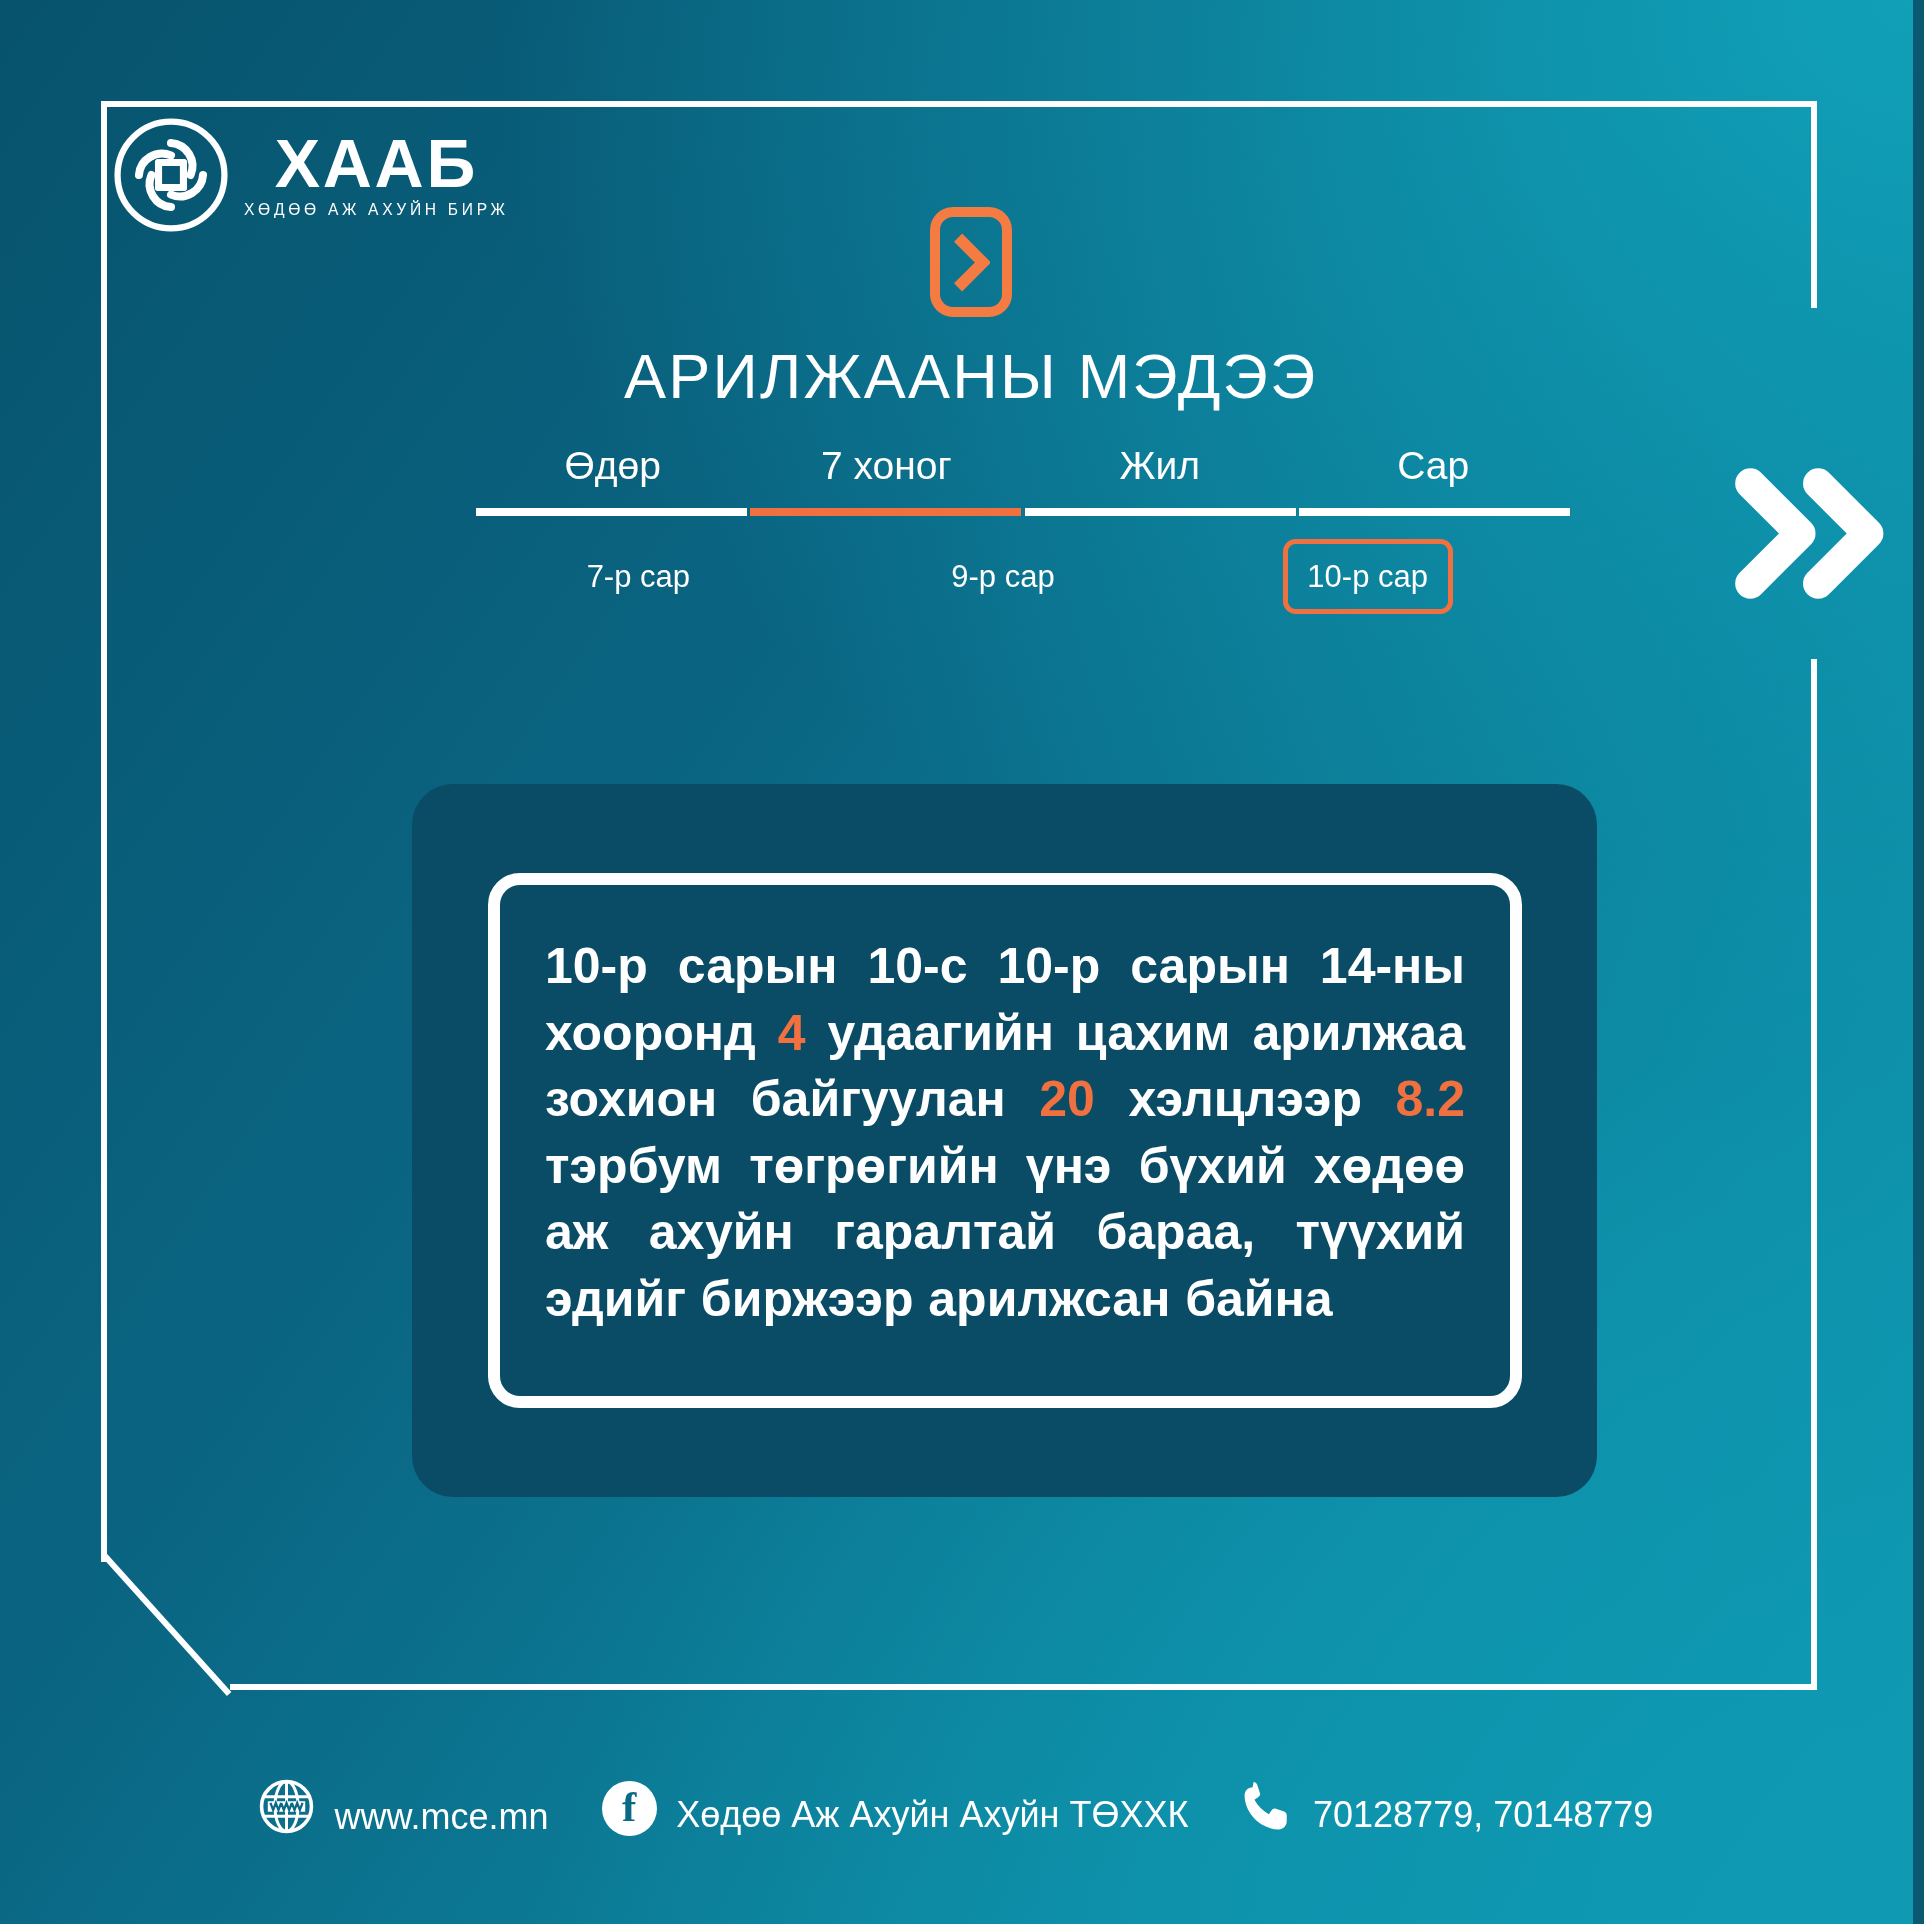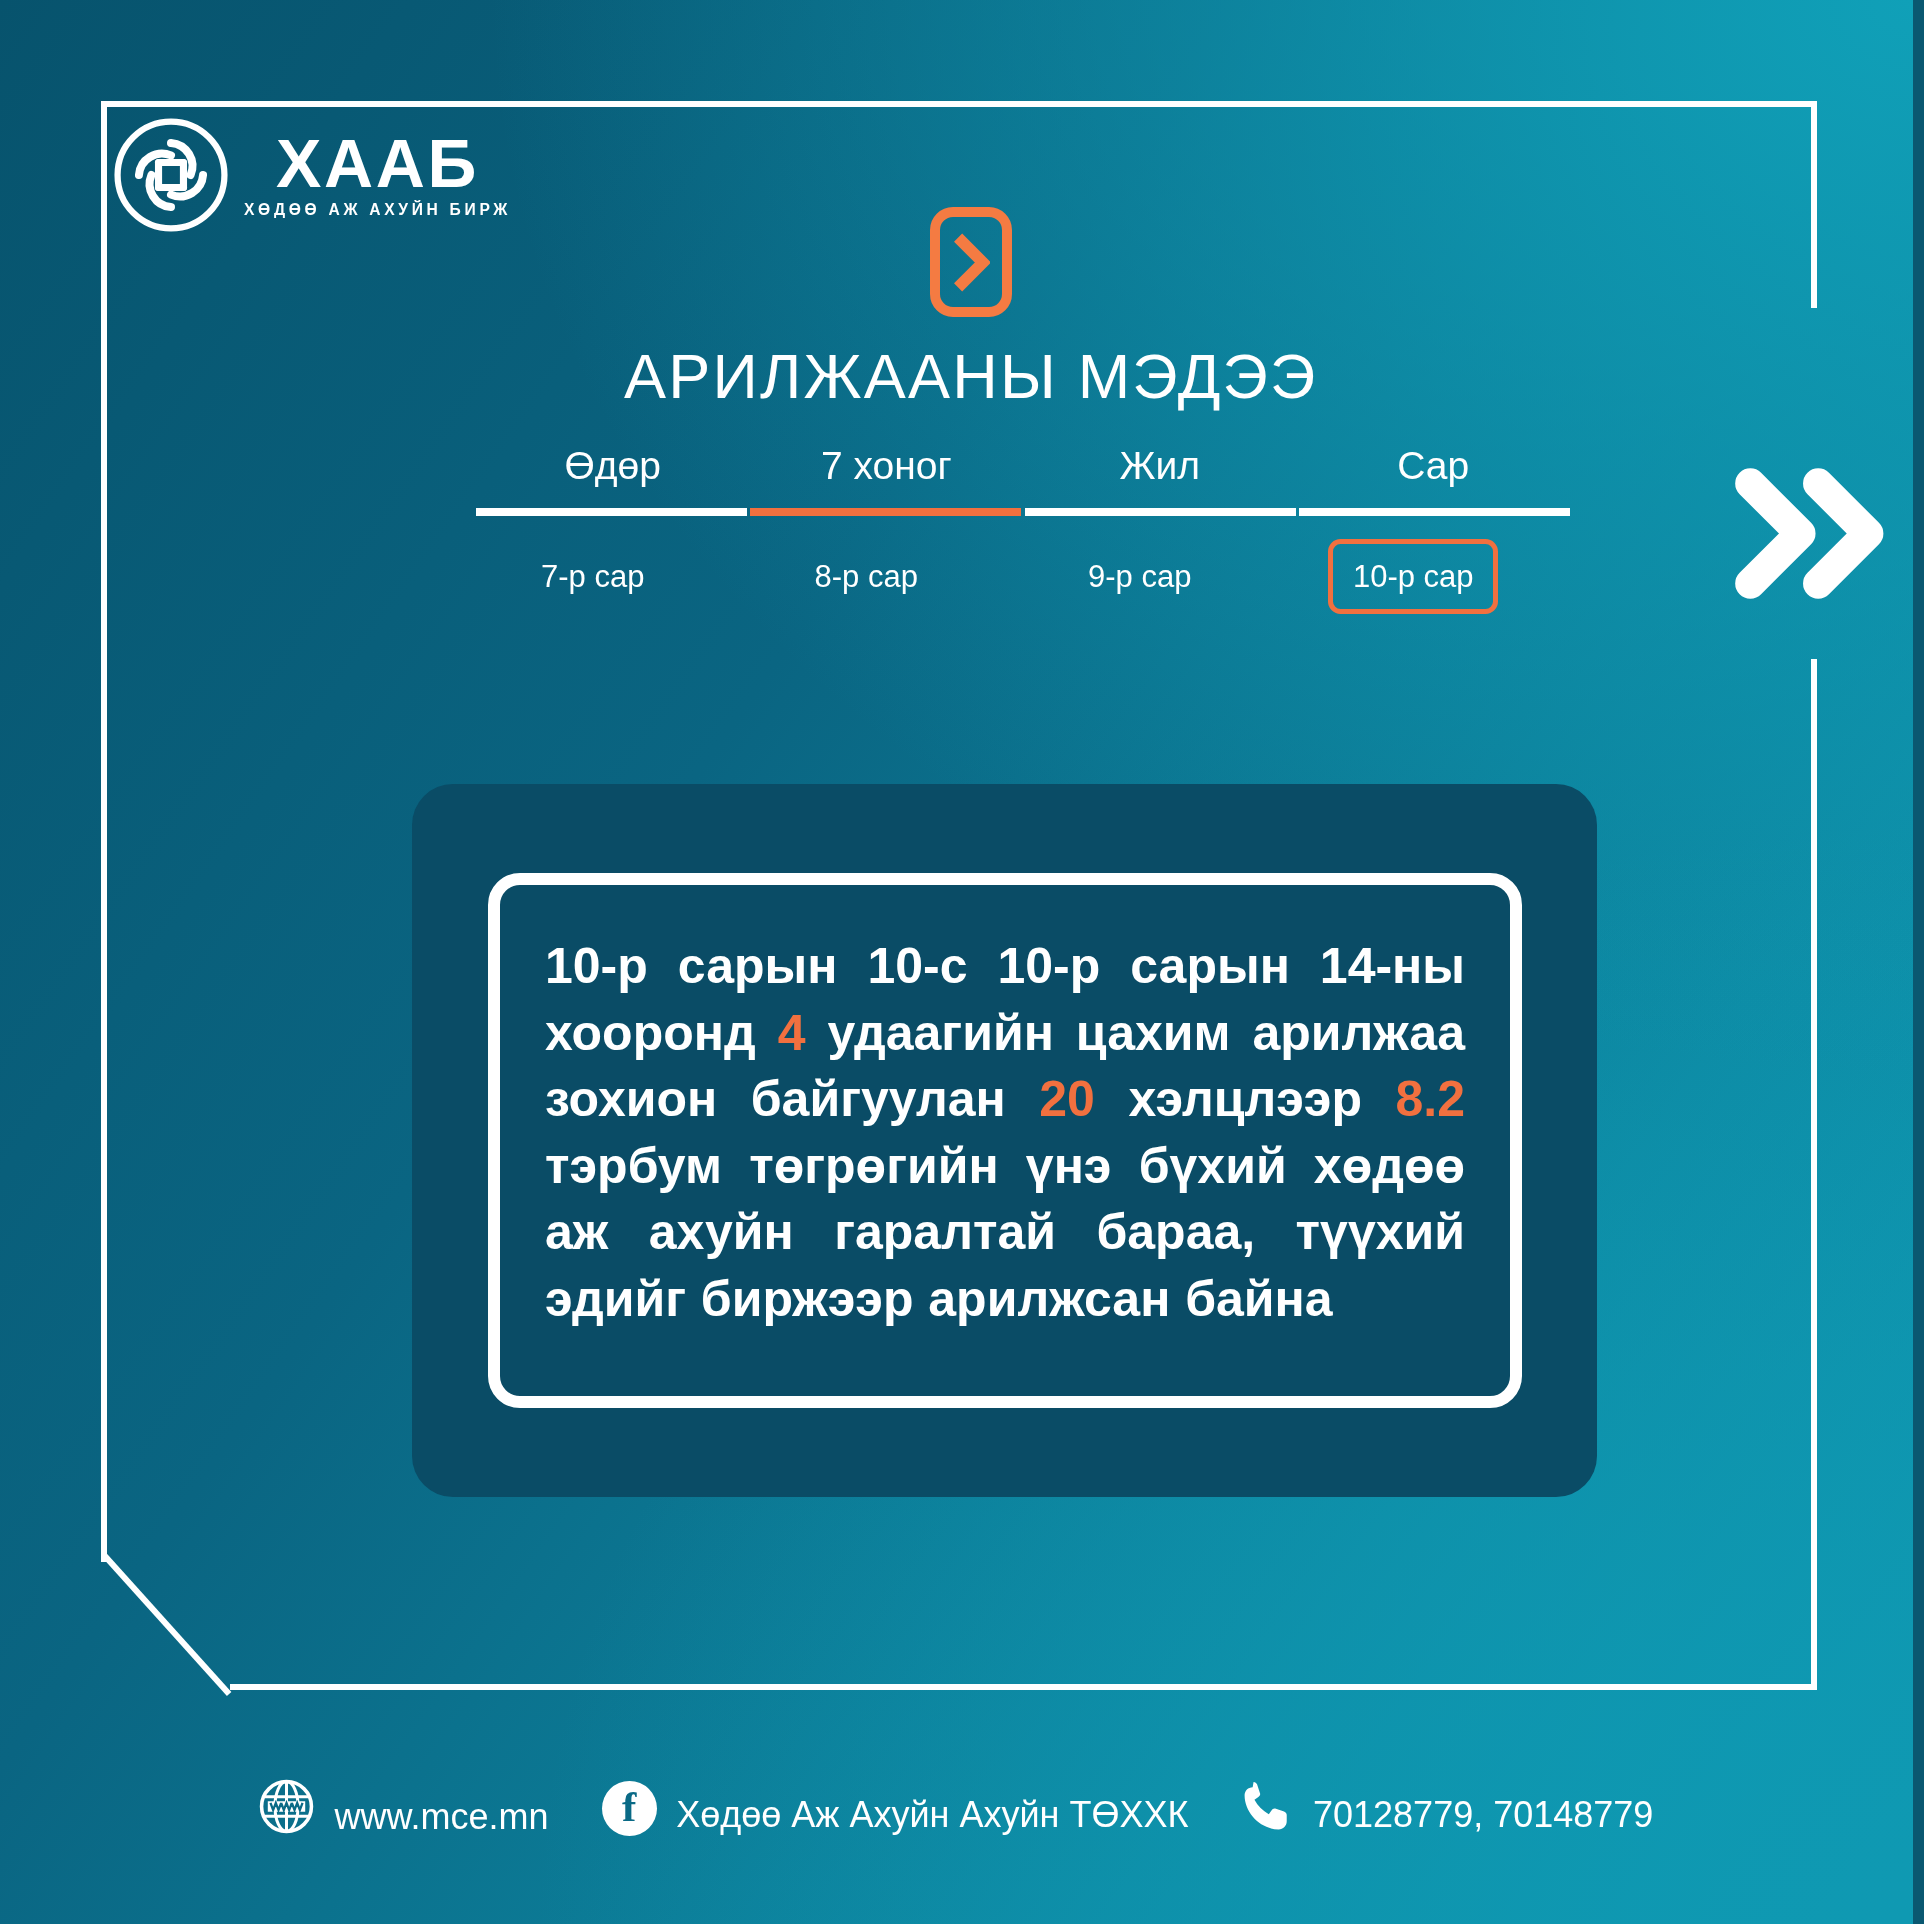--- a/index.html
+++ b/index.html
@@ -61,7 +61,7 @@
   .logo-sub {
     color: #ffffff;
     font-size: 15.6px;
-    font-weight: bold;
+    font-weight: normal;
     letter-spacing: 3.7px;
     margin-top: 6.2px;
   }

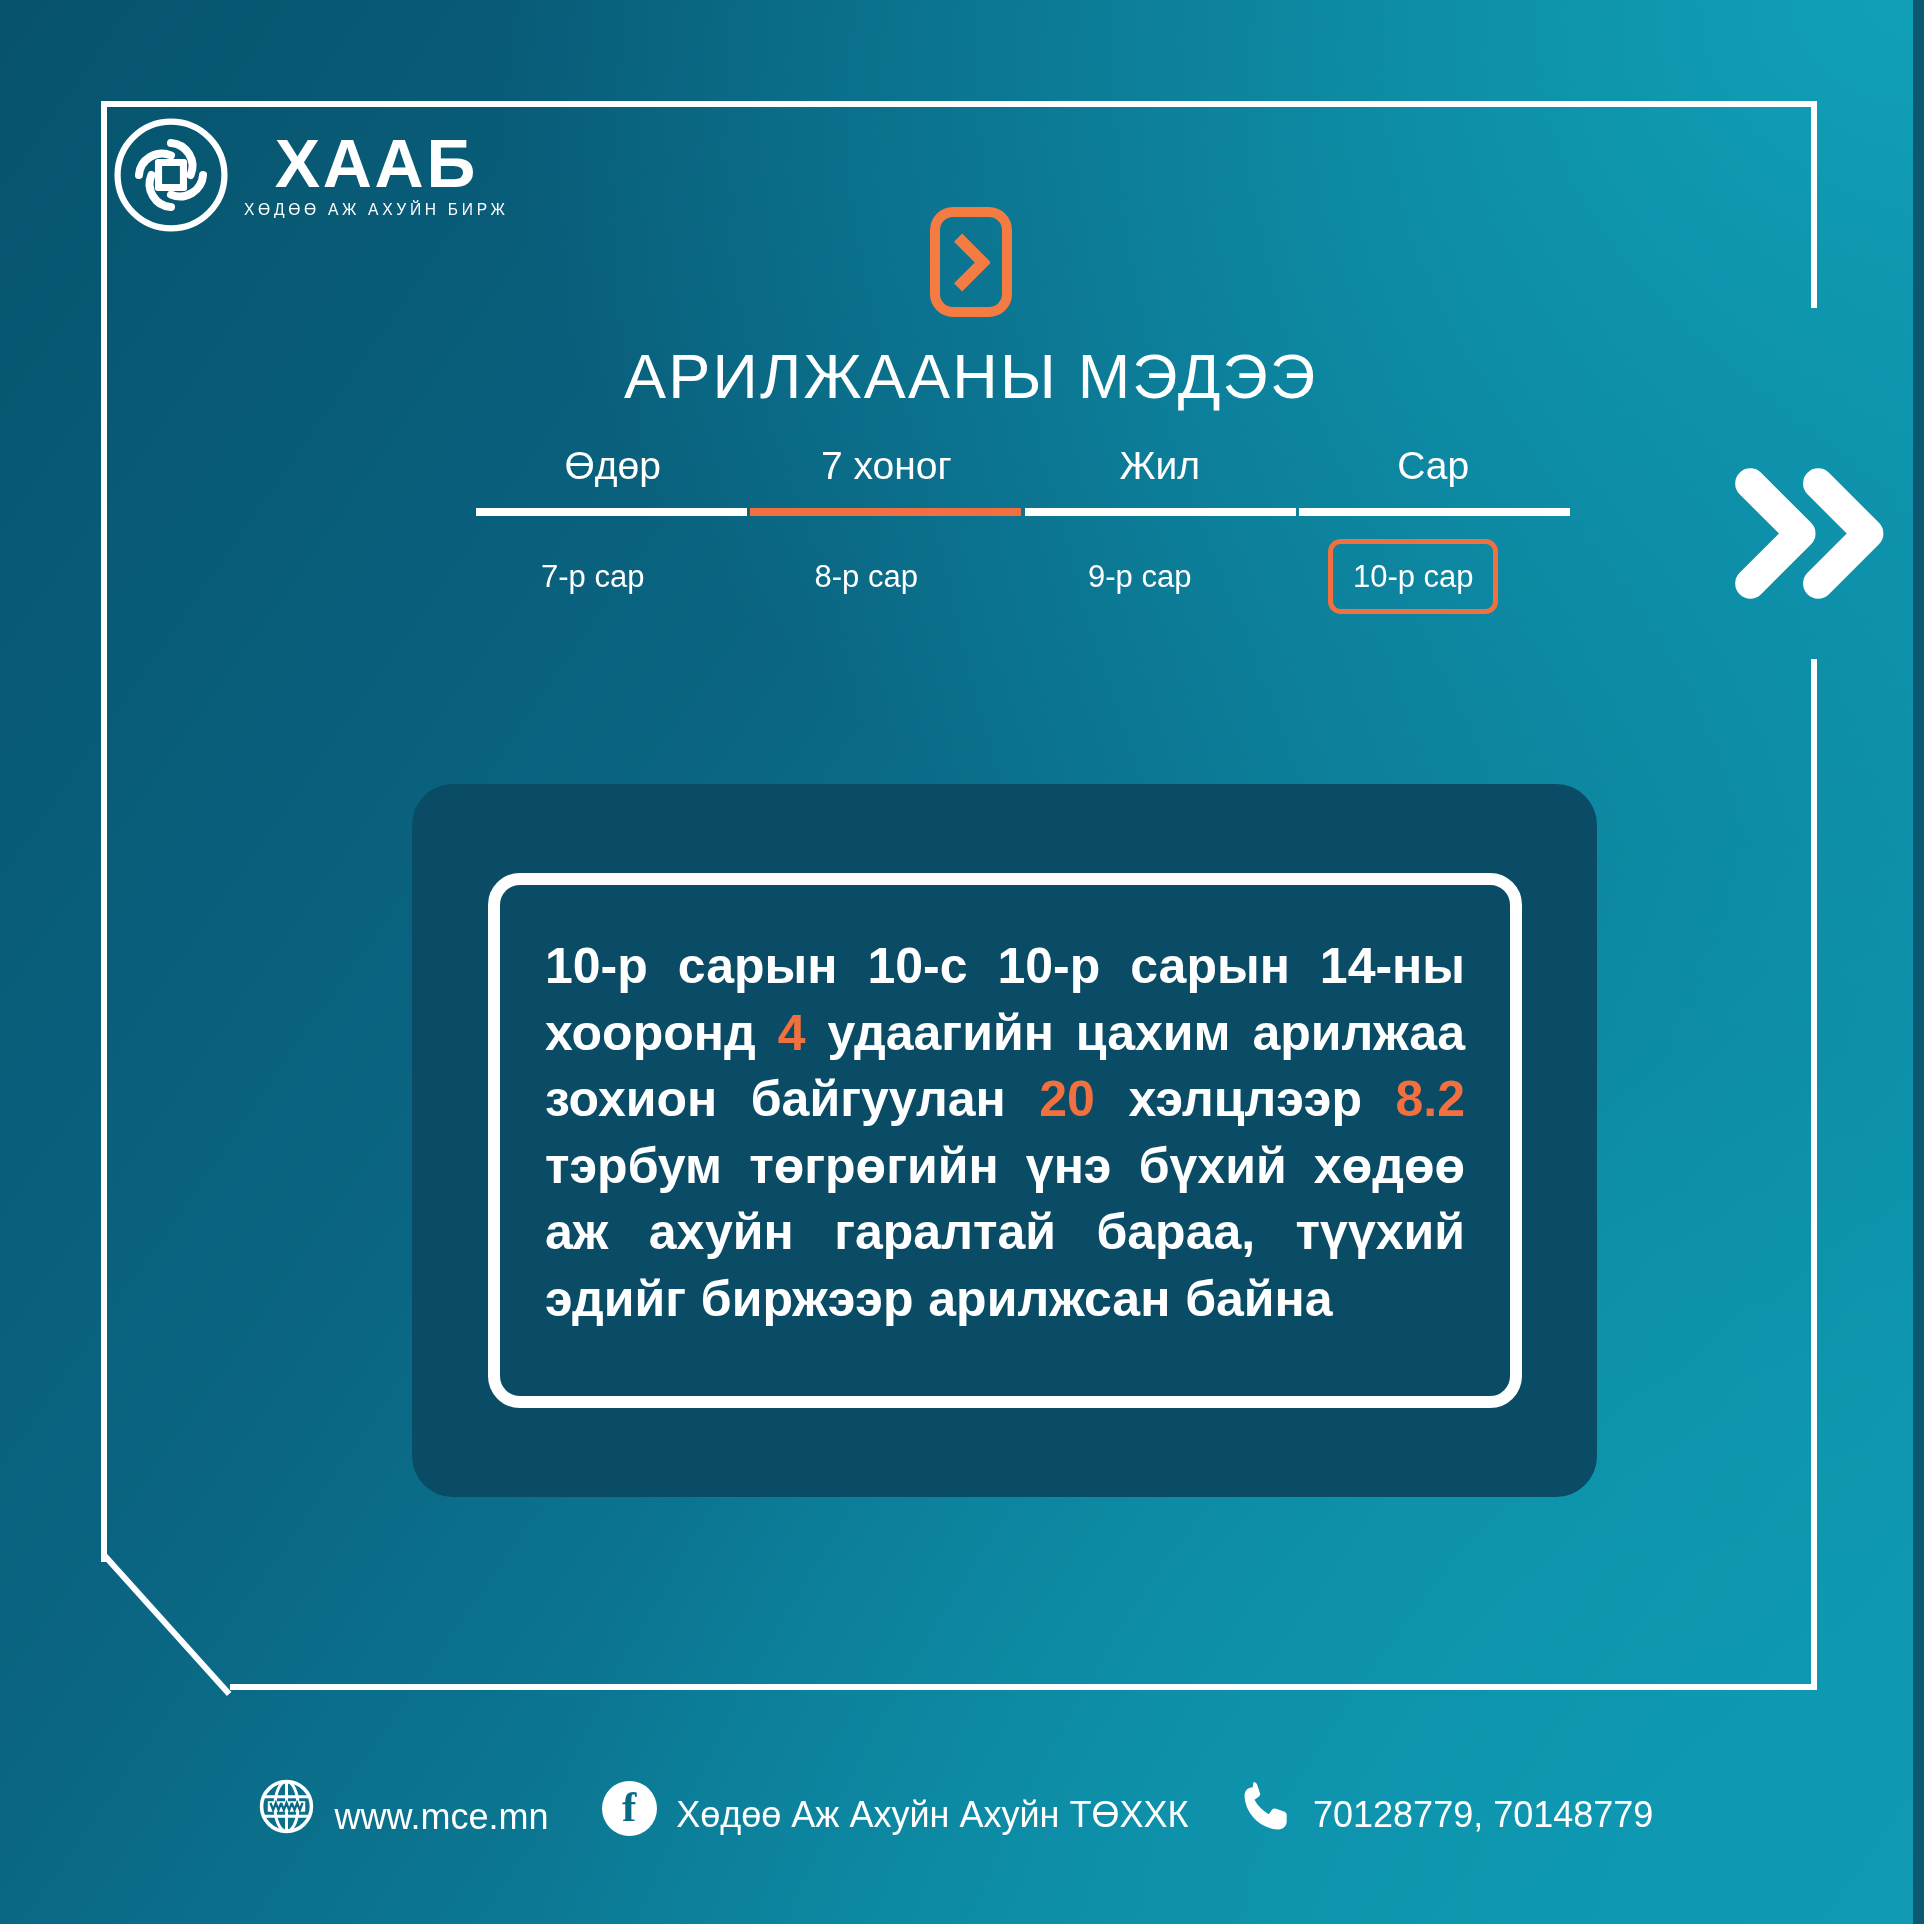--- a/index.html
+++ b/index.html
@@ -291,9 +291,6 @@
       <div class="month-chip">7-р сар</div>
     </div>
     <div class="month-cell">
-      <div class="month-chip">8-р сар</div>
-    </div>
-    <div class="month-cell">
       <div class="month-chip">9-р сар</div>
     </div>
     <div class="month-cell">

